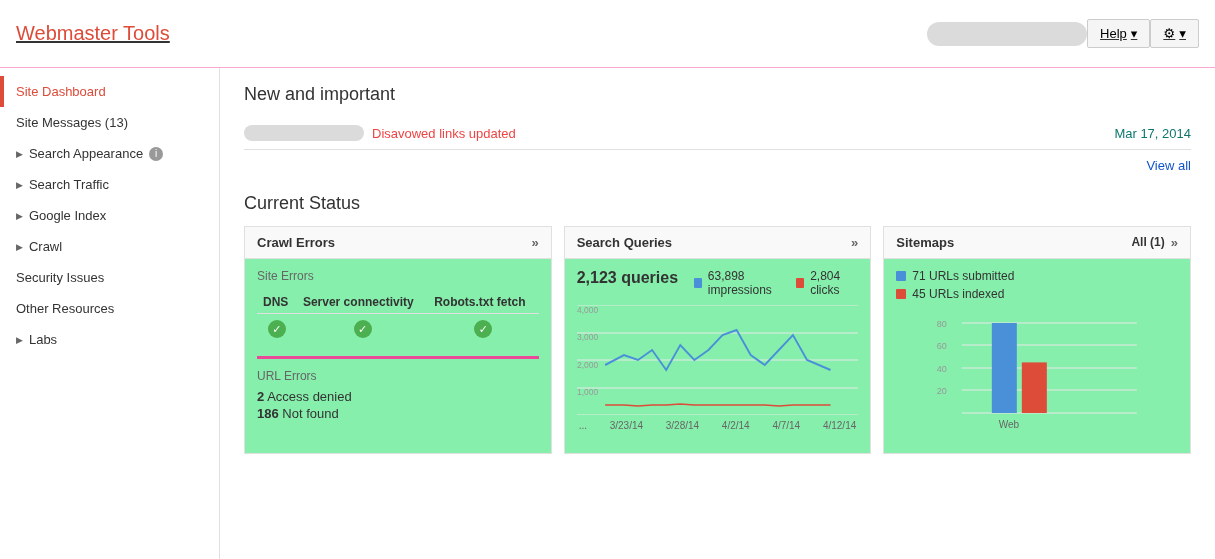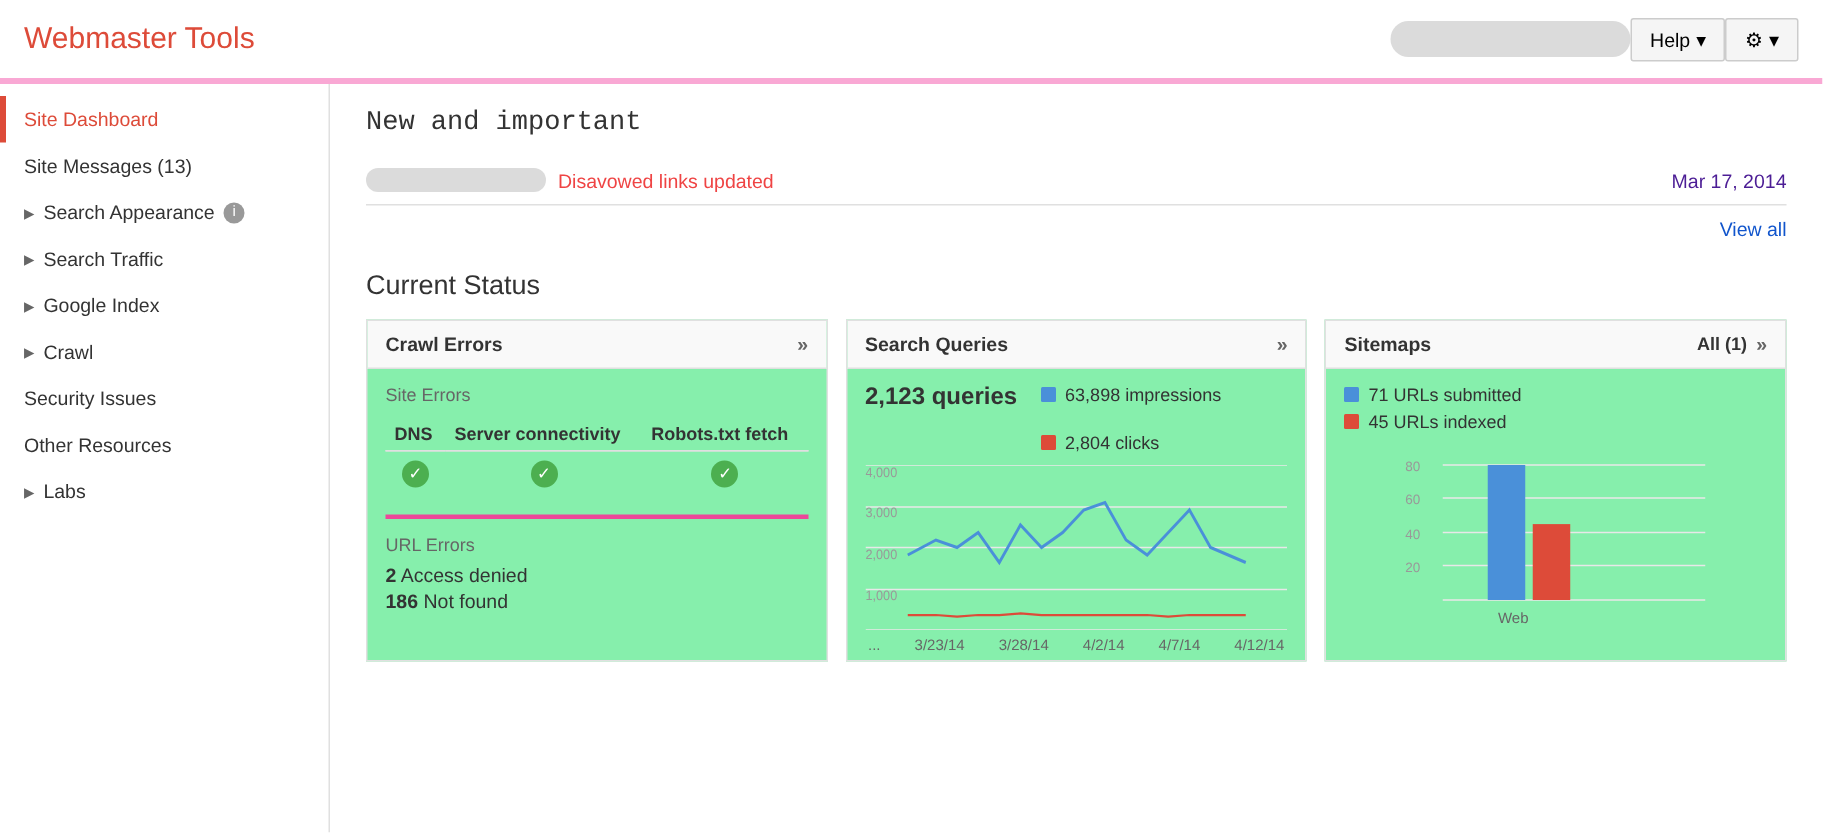--- a/index.html
+++ b/index.html
@@ -11,9 +11,10 @@
       align-items: center;
       justify-content: space-between;
       padding: 0 16px;
-      height: 56px;
-      border-bottom: 4px solid #f9a8d4;
+      height: 68px;
+      border-bottom: 1px solid #f9a8d4;
       background: #fff;
+      text-decoration: underline;
     }
     .header-logo {
       color: #dd4b39;

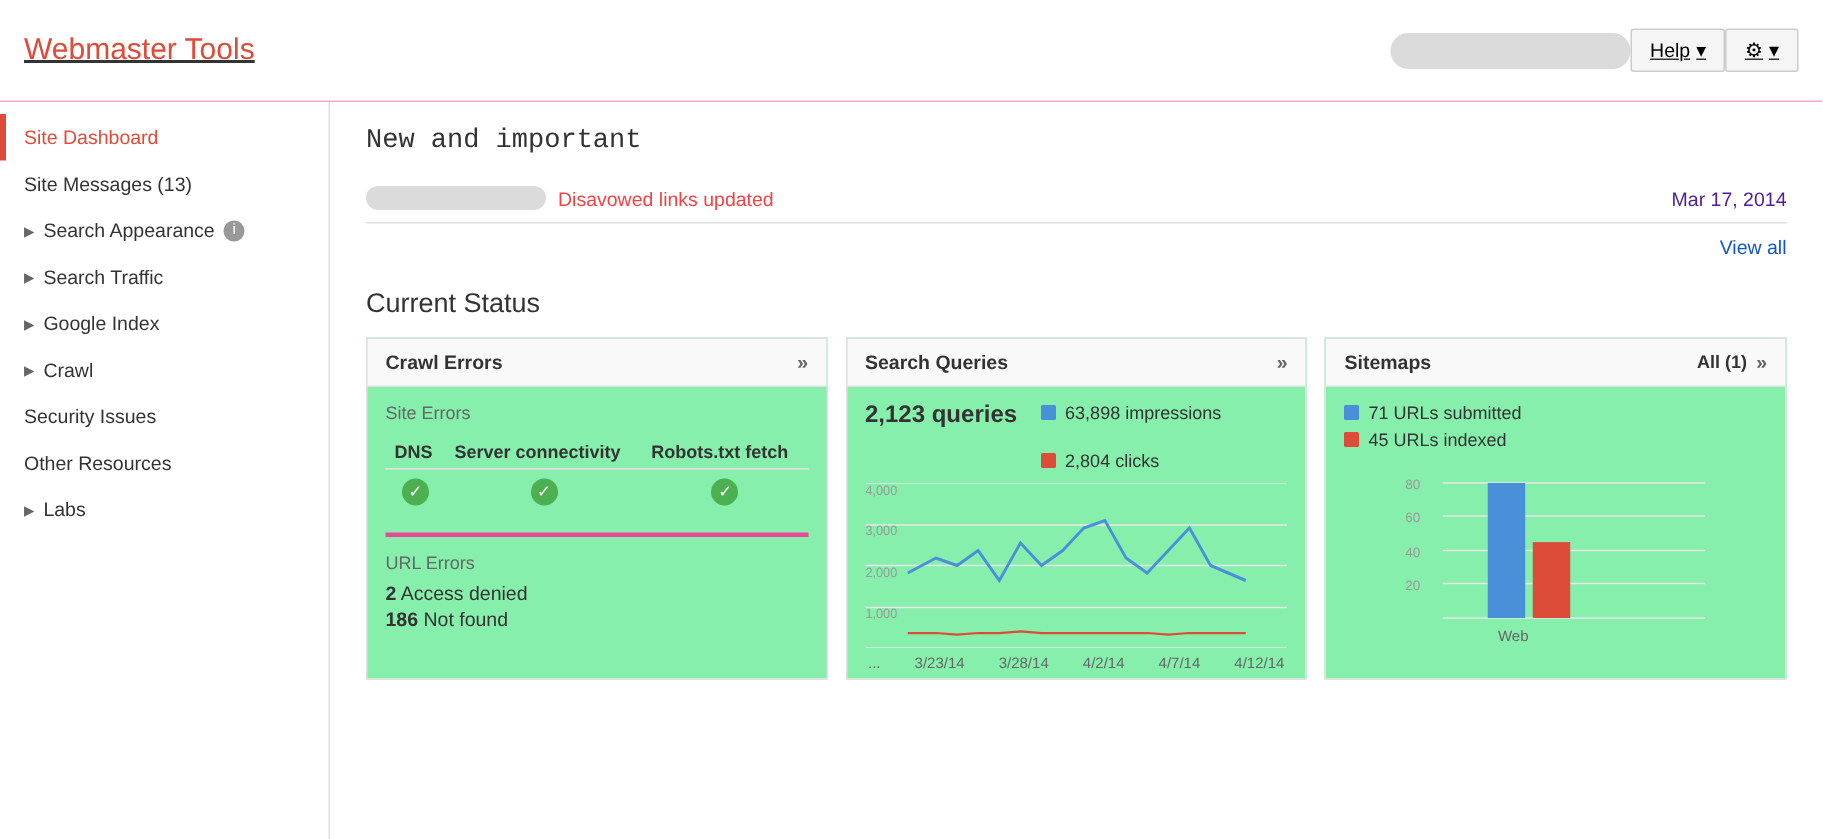--- a/index.html
+++ b/index.html
@@ -115,7 +115,6 @@
       font-weight: 400;
       color: #333;
       margin-bottom: 12px;
-      font-family: Liberation Mono, monospace;
     }
     .notification-bar {
       display: flex;

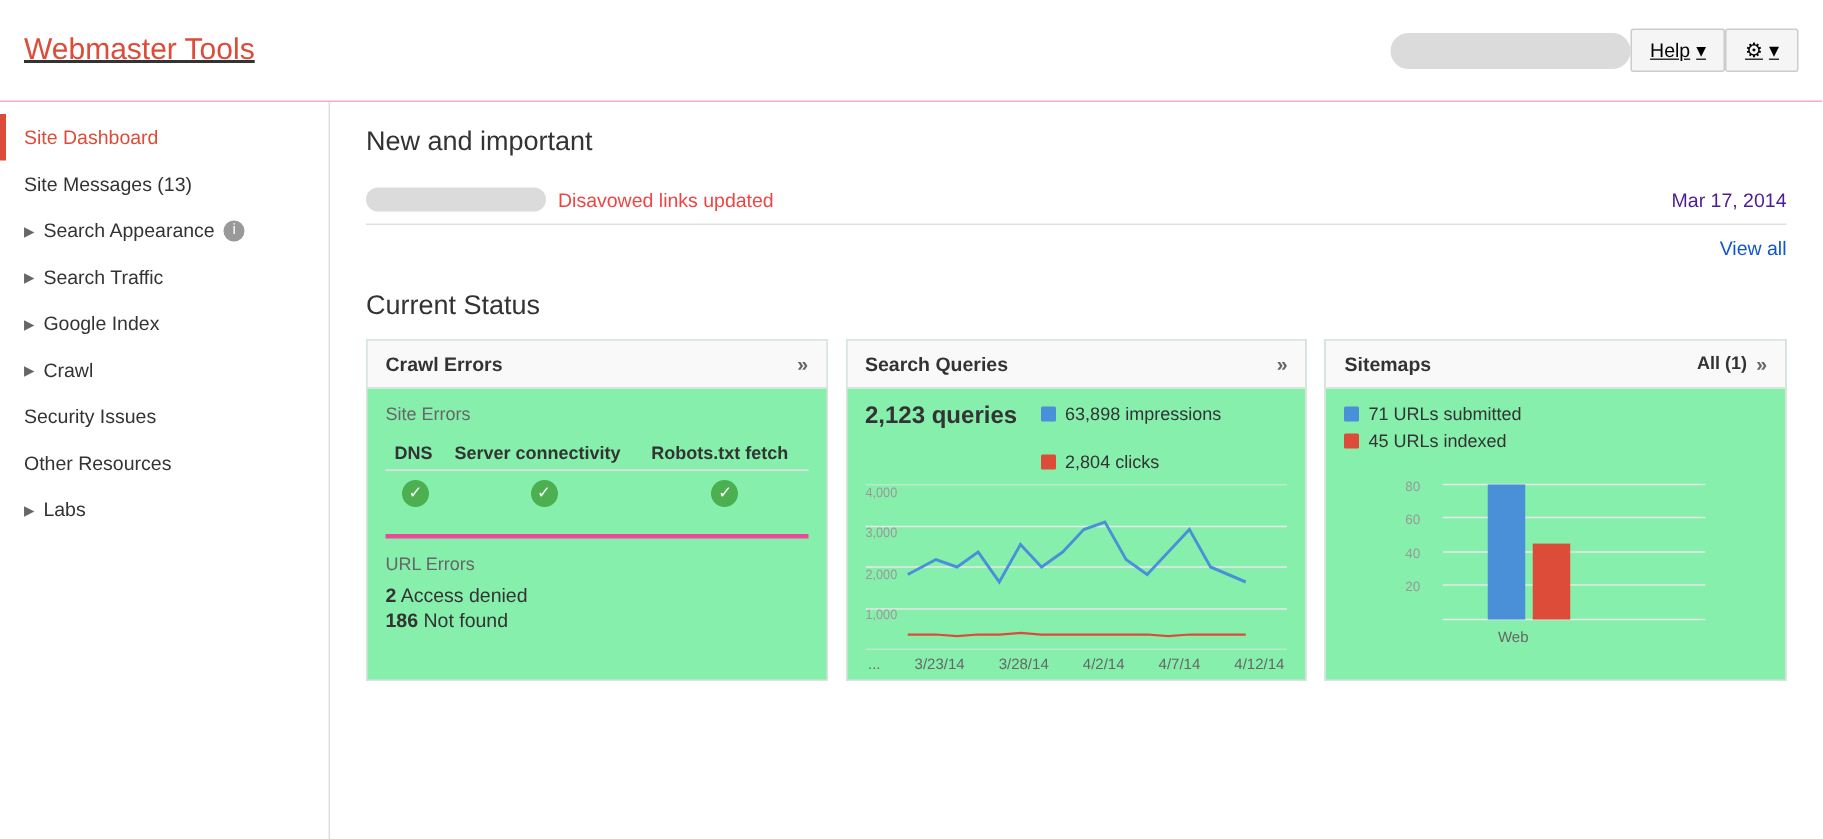--- a/index.html
+++ b/index.html
@@ -142,7 +142,7 @@
     }
     .notification-date {
       font-size: 13px;
-      color: #4c1d95;
+      color: #0f766e;
     }
     .view-all-link {
       color: #1155cc;

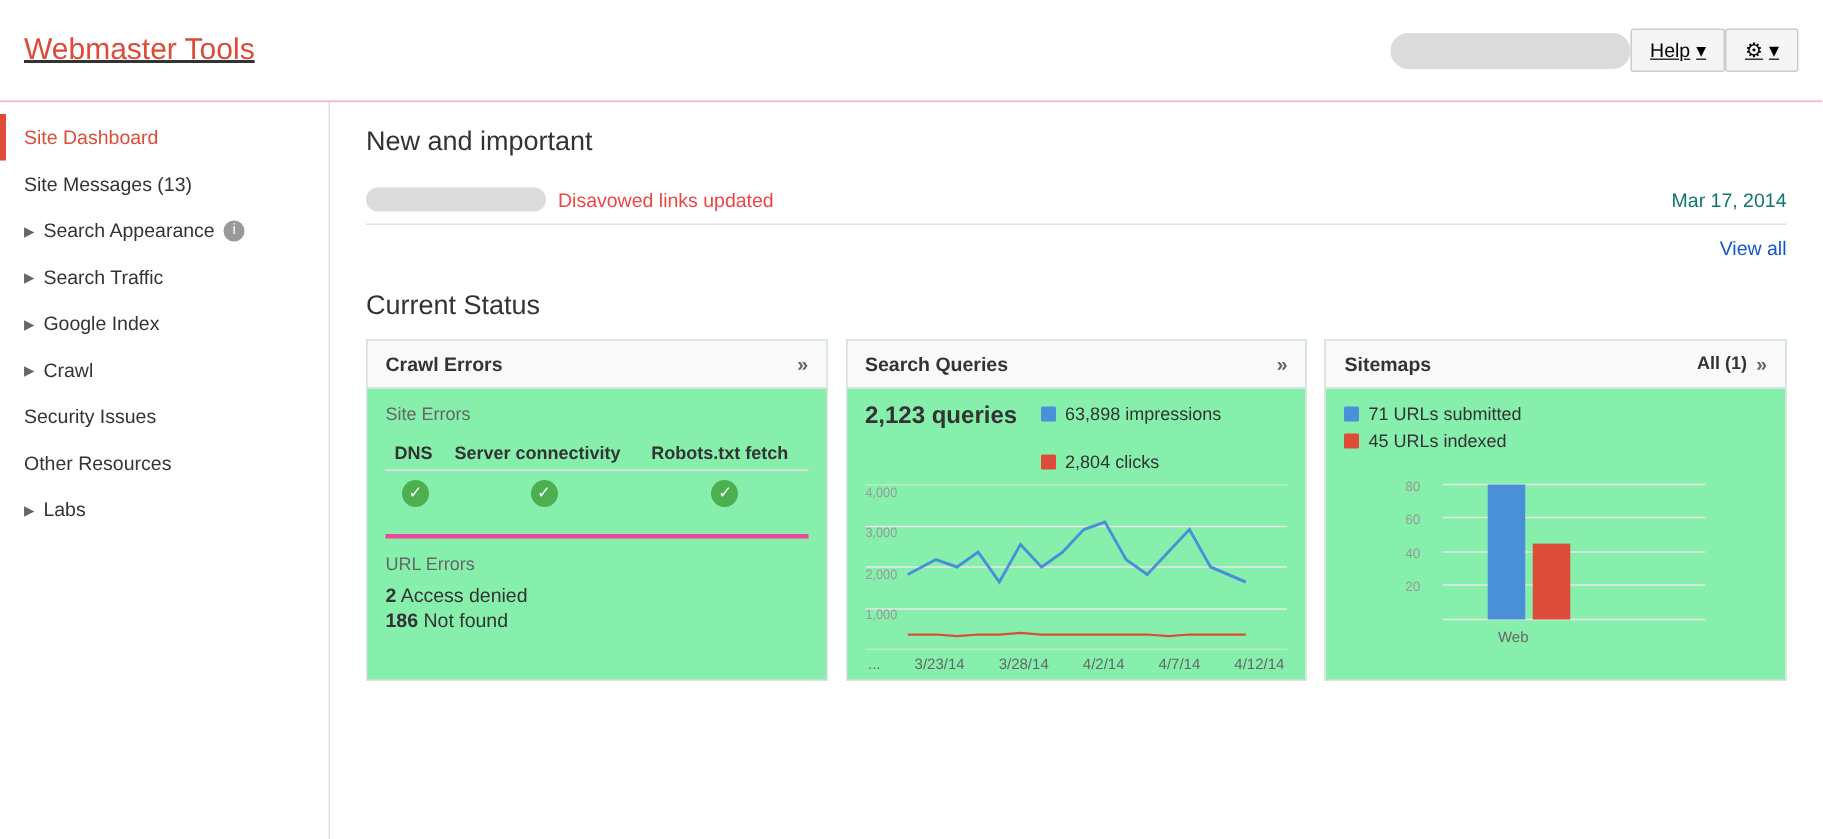--- a/index.html
+++ b/index.html
@@ -255,8 +255,8 @@
     }
     .legend-items {
       display: flex;
-      flex-direction: column;
-      gap: 18px;
+      flex-direction: row;
+      gap: 8px;
     }
     .legend-item {
       display: flex;

